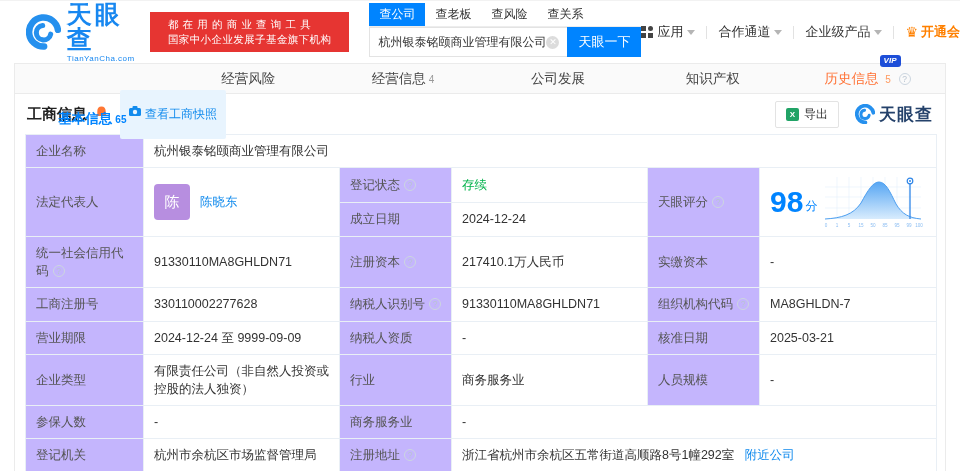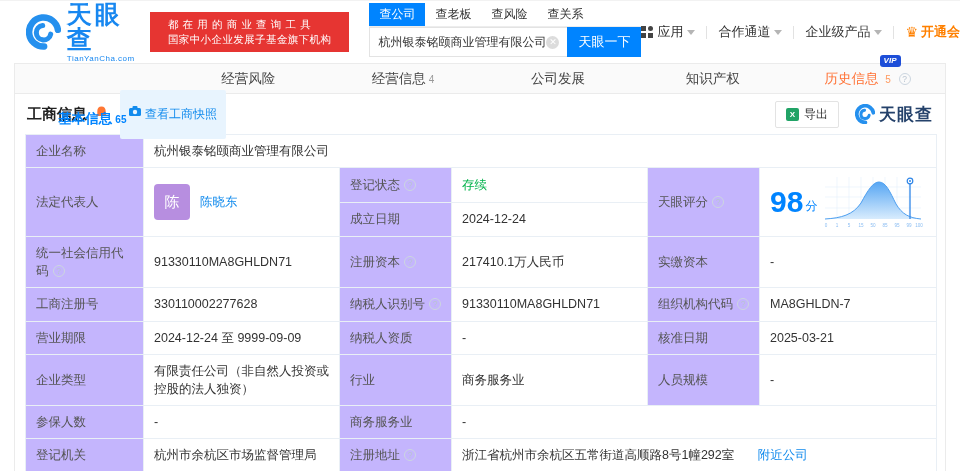--- a/index.html
+++ b/index.html
@@ -332,7 +332,7 @@
       </td>
       <td colspan="3">
         <span>浙江省杭州市余杭区五常街道高顺路8号1幢292室</span>
-        <a class="blue" style="margin-left:20px;">附近公司</a>
+        <a class="blue" style="margin-left:7px;">附近公司</a>
       </td>
     </tr>
 

